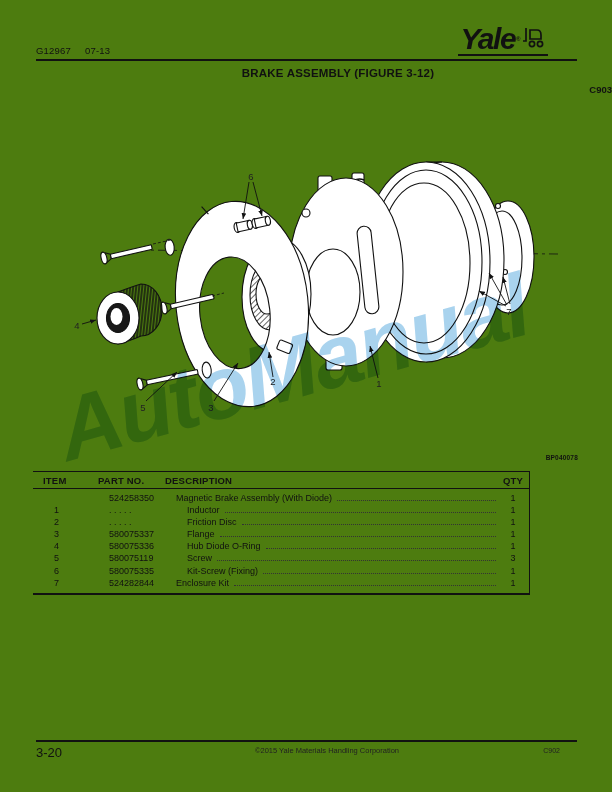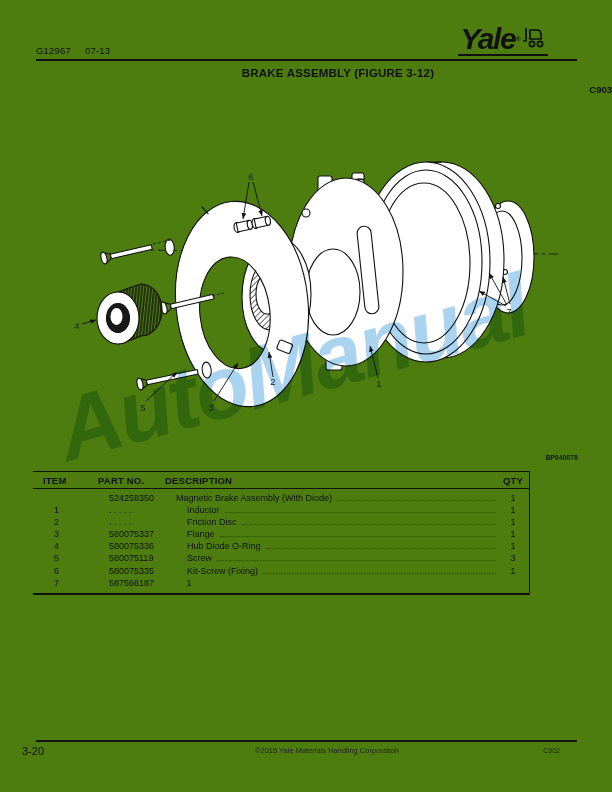--- a/index.html
+++ b/index.html
@@ -297,7 +297,7 @@
 
     <div class="trow">
       <span class="col-item">7</span>
-      <span class="col-part">587566187</span>
+      <span class="col-part">524282844</span>
       <span class="col-qty">1</span>
     </div>
   </div>

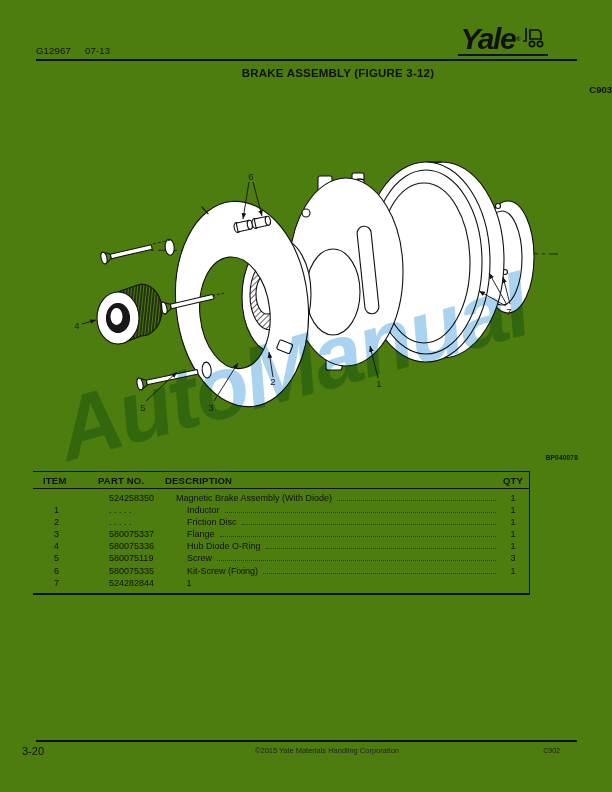--- a/index.html
+++ b/index.html
@@ -298,6 +298,10 @@
     <div class="trow">
       <span class="col-item">7</span>
       <span class="col-part">524282844</span>
+      <span class="col-desc">
+        <span class="desc-text">Enclosure Kit</span>
+        <span class="leader"></span>
+      </span>
       <span class="col-qty">1</span>
     </div>
   </div>

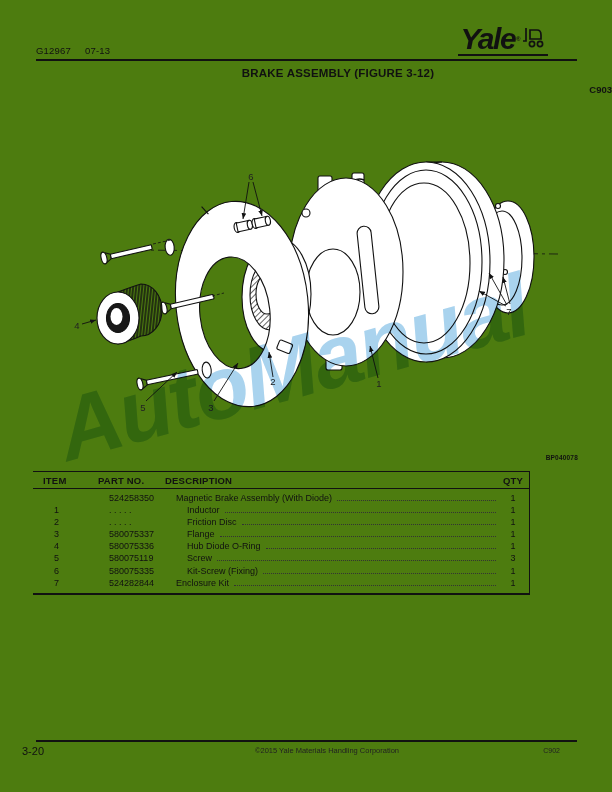--- a/index.html
+++ b/index.html
@@ -57,7 +57,7 @@
   .leader{flex:1;border-bottom:1.4px dotted #333;margin:0 4px 2px 5px;min-width:10px;}
   
   .ftr-rule{position:absolute;left:36px;top:740px;width:541px;height:1.9px;background:#111;}
-  .ftr-page{position:absolute;left:22px;top:745px;font-size:11px;}
+  .ftr-page{position:absolute;left:36px;top:745px;font-size:13px;}
   .ftr-copy{position:absolute;left:0;top:746px;width:100%;text-align:center;font-size:7.5px;color:#222;padding-left:21px;}
   .ftr-code{position:absolute;right:52px;top:747px;font-size:7px;color:#222;}
 </style>

